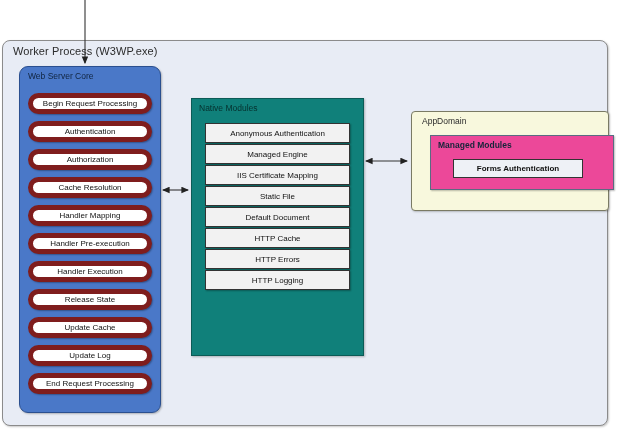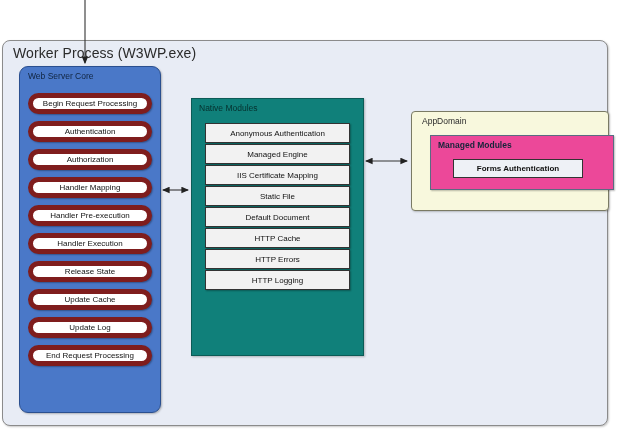--- a/index.html
+++ b/index.html
@@ -16,7 +16,7 @@
     box-shadow:1px 1px 2px rgba(0,0,0,.22);
   }
   .worker-label{
-    position:absolute;left:10px;top:4px;font-size:14px;color:#2b2b2b;
+    position:absolute;left:10px;top:4px;font-size:11px;color:#2b2b2b;
     letter-spacing:.1px;white-space:nowrap;text-align:center;
   }
 

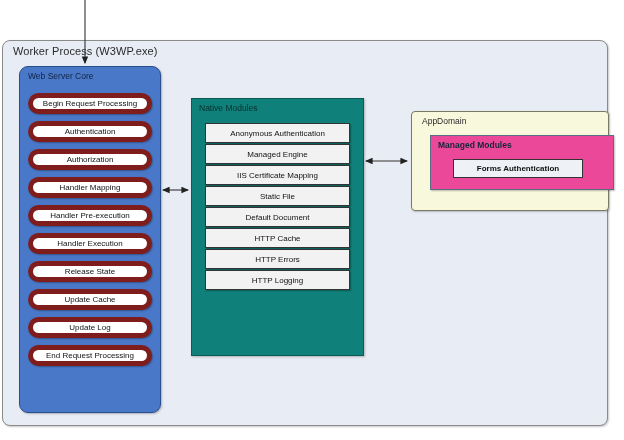--- a/index.html
+++ b/index.html
@@ -111,6 +111,7 @@
         <div class="pill">Begin Request Processing</div>
         <div class="pill">Authentication</div>
         <div class="pill">Authorization</div>
+        <div class="pill">Cache Resolution</div>
         <div class="pill">Handler Mapping</div>
         <div class="pill">Handler Pre-execution</div>
         <div class="pill">Handler Execution</div>

